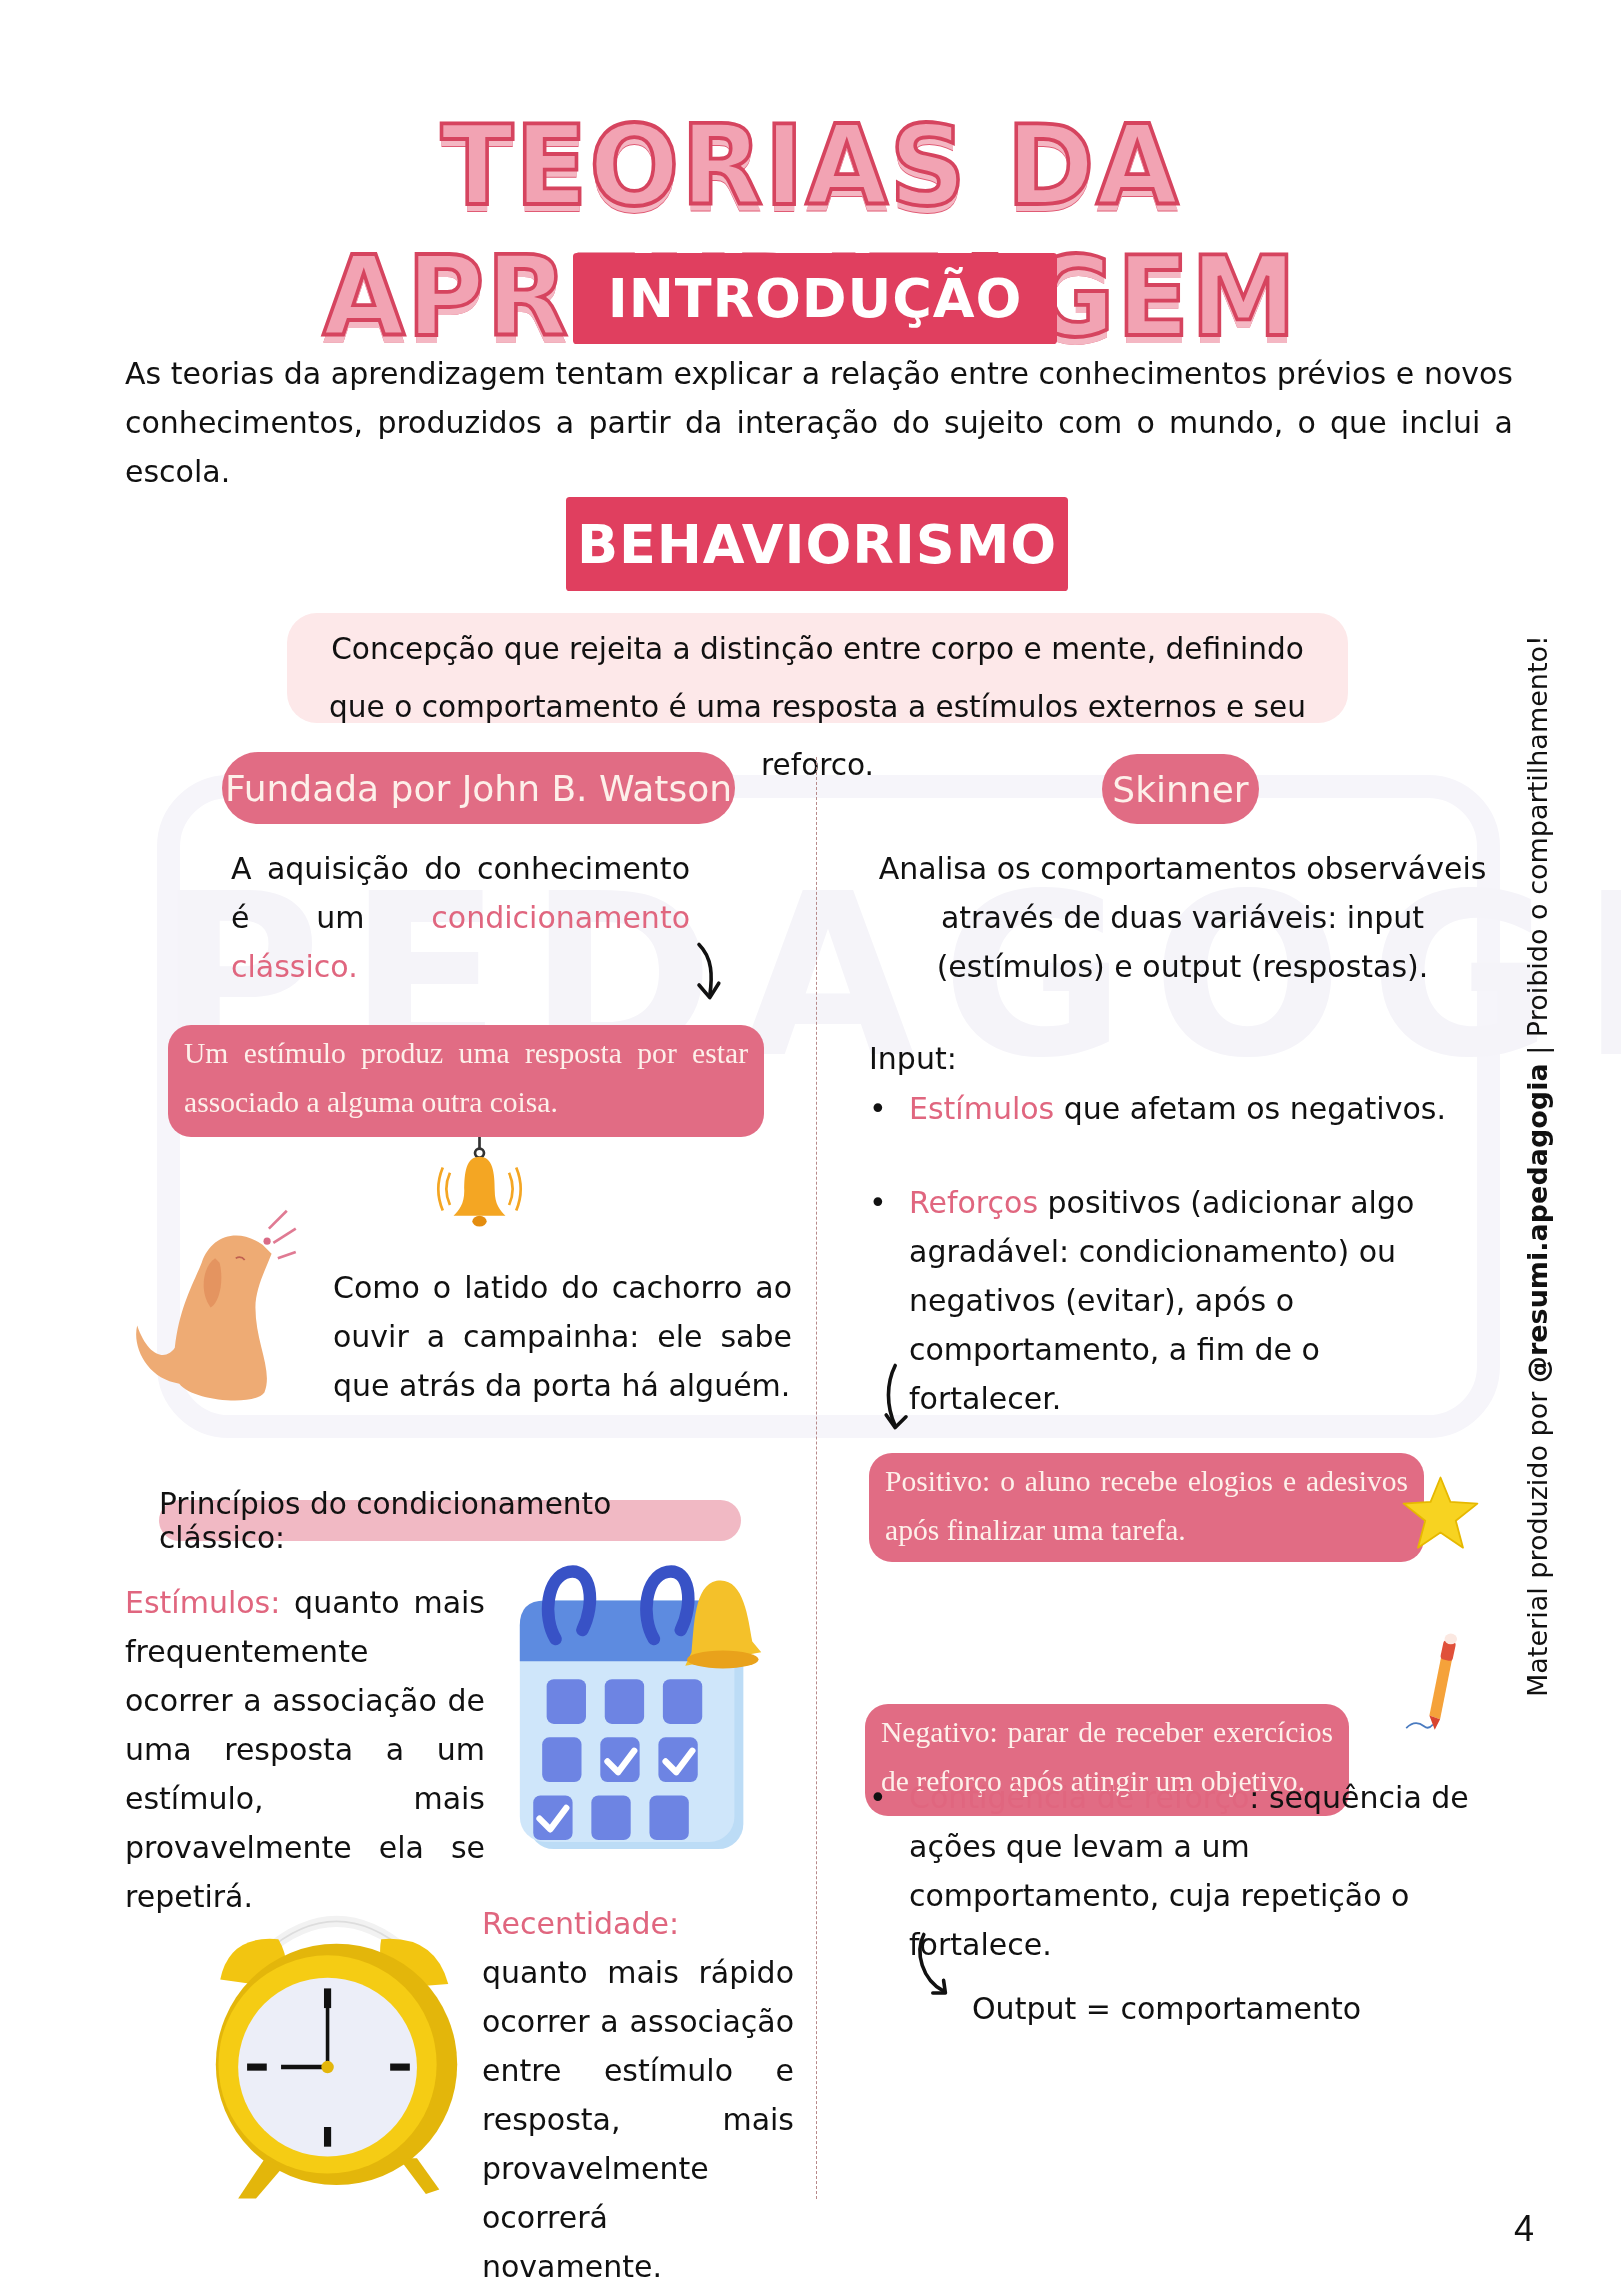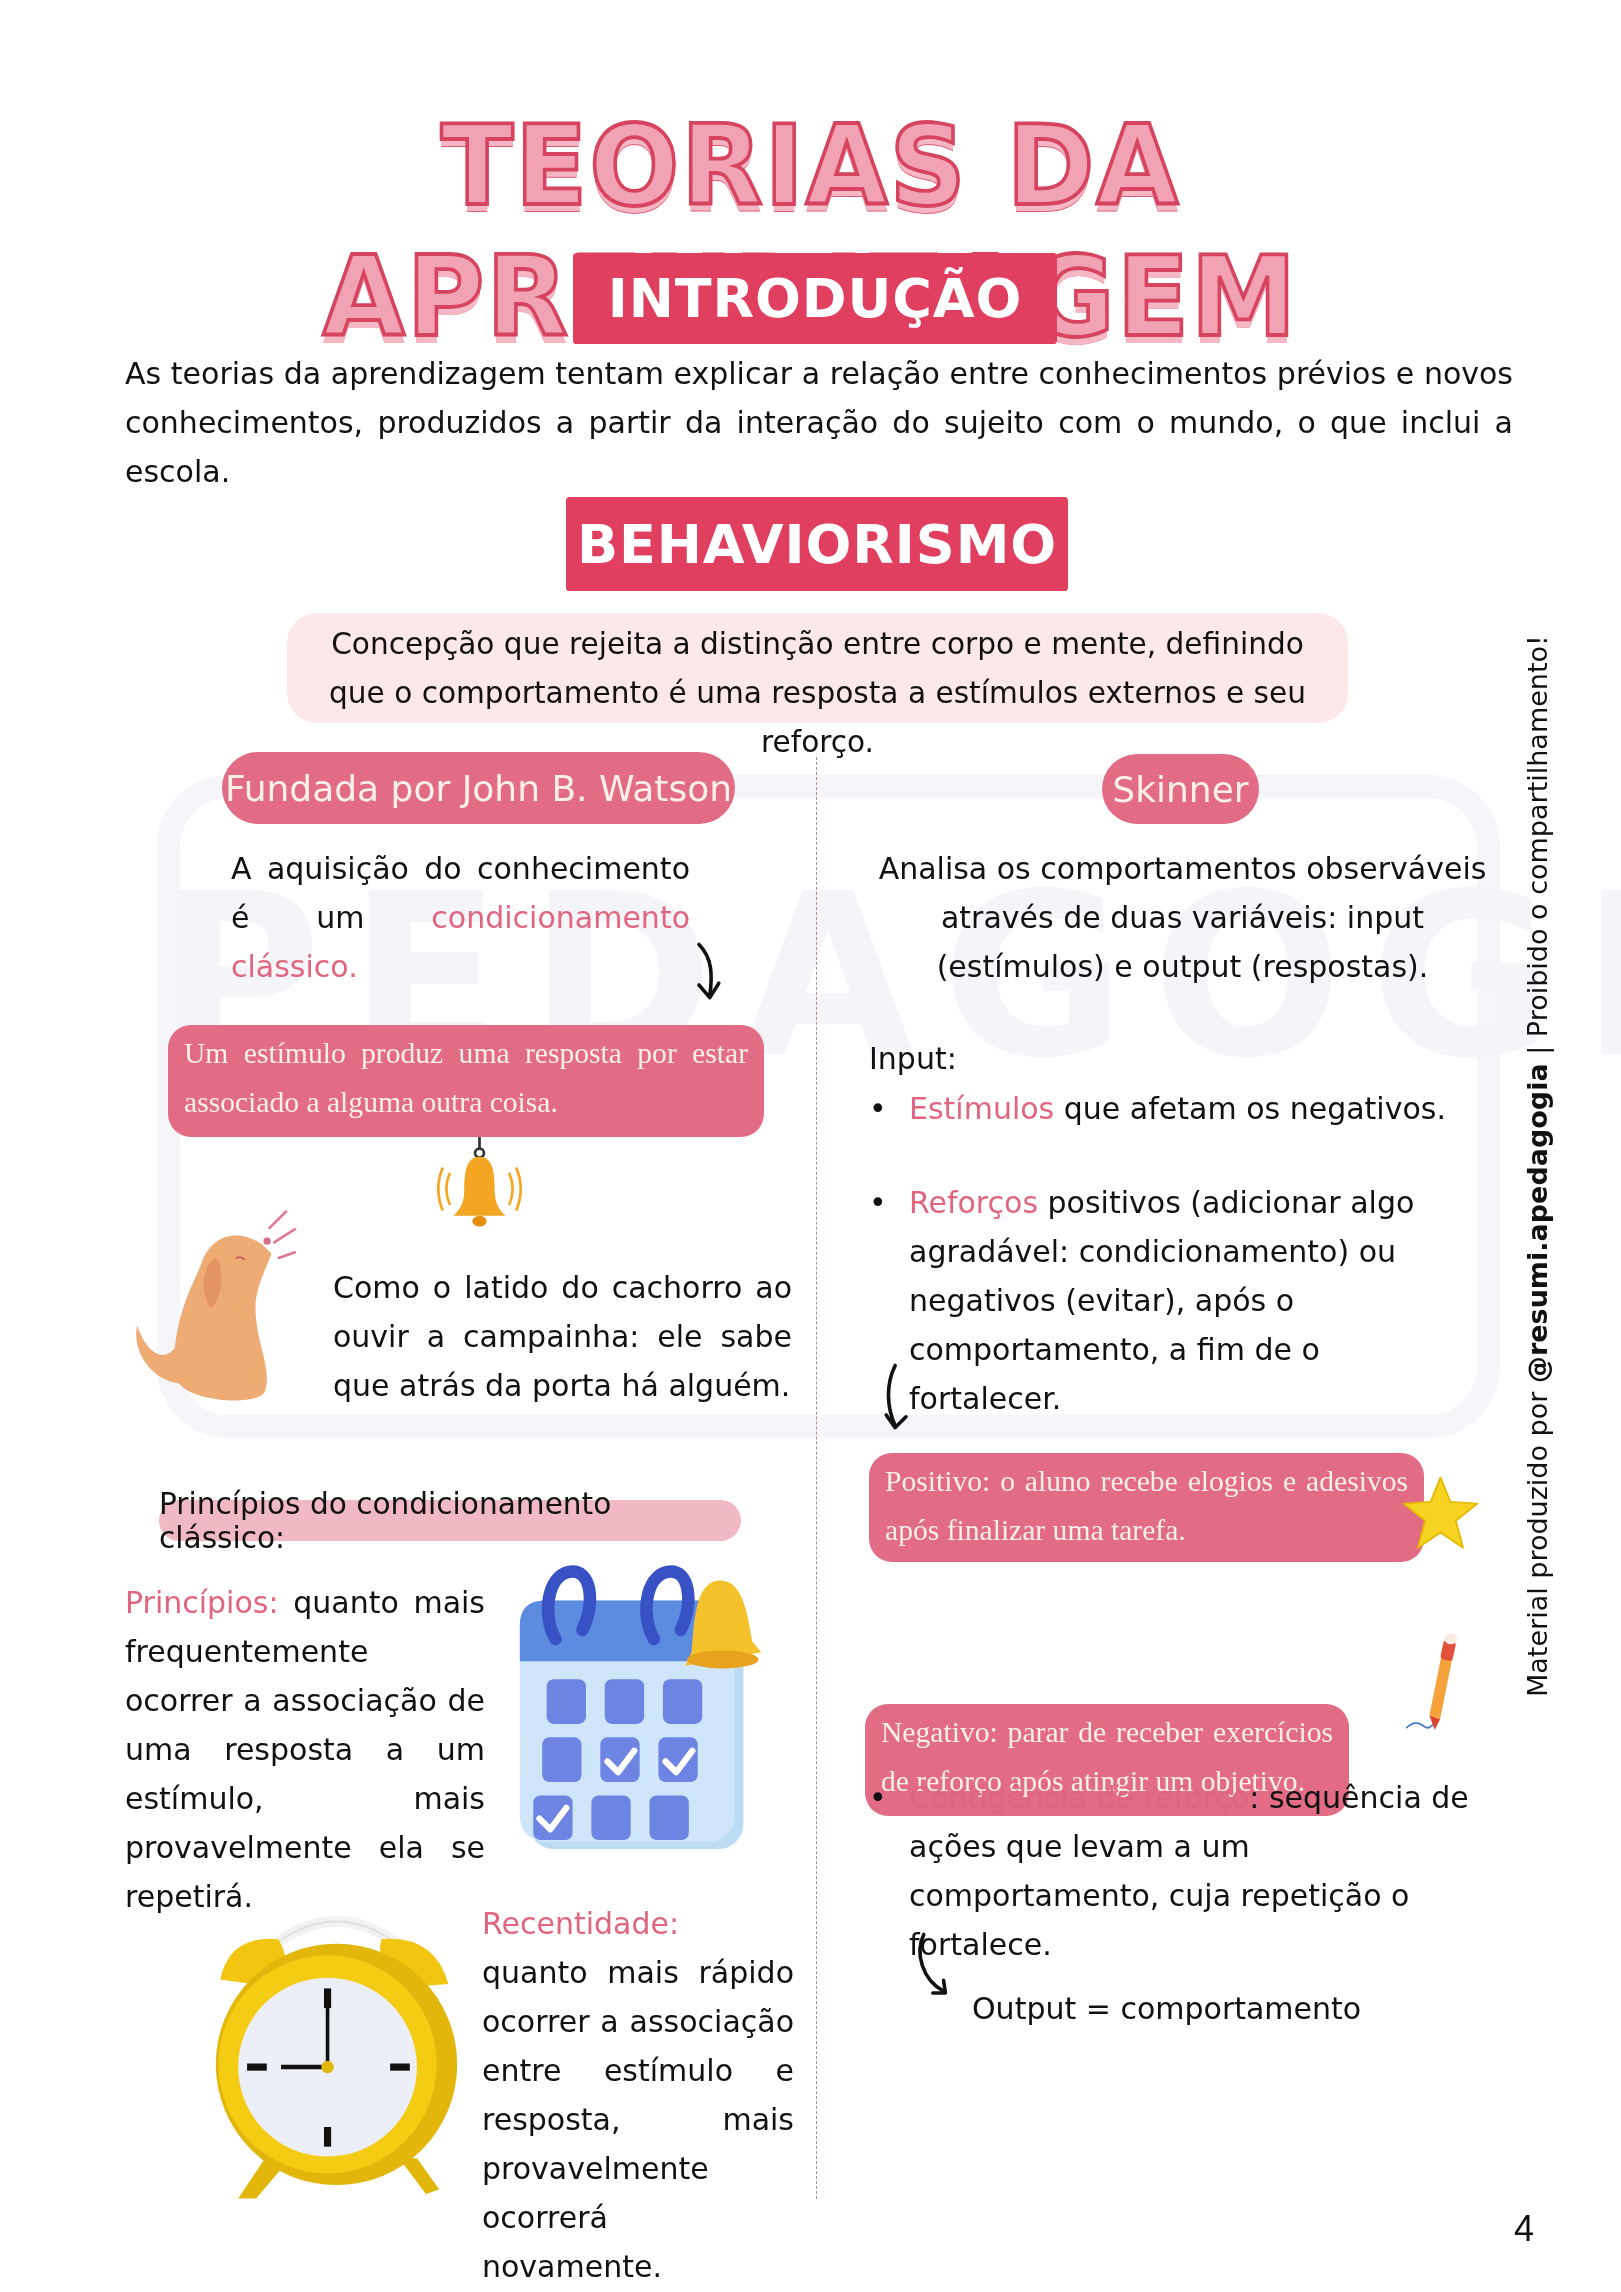--- a/index.html
+++ b/index.html
@@ -27,7 +27,7 @@
   }
   .concept {
     background:#fde8e9; border-radius:30px;
-    font-family:"DejaVu Sans", sans-serif; font-size:29.6px; line-height:49px;
+    font-family:"DejaVu Sans", sans-serif; font-size:29.6px; line-height:58px;
     padding:7.2px 16px; box-sizing:border-box; text-align:center;
   }
   .pill {

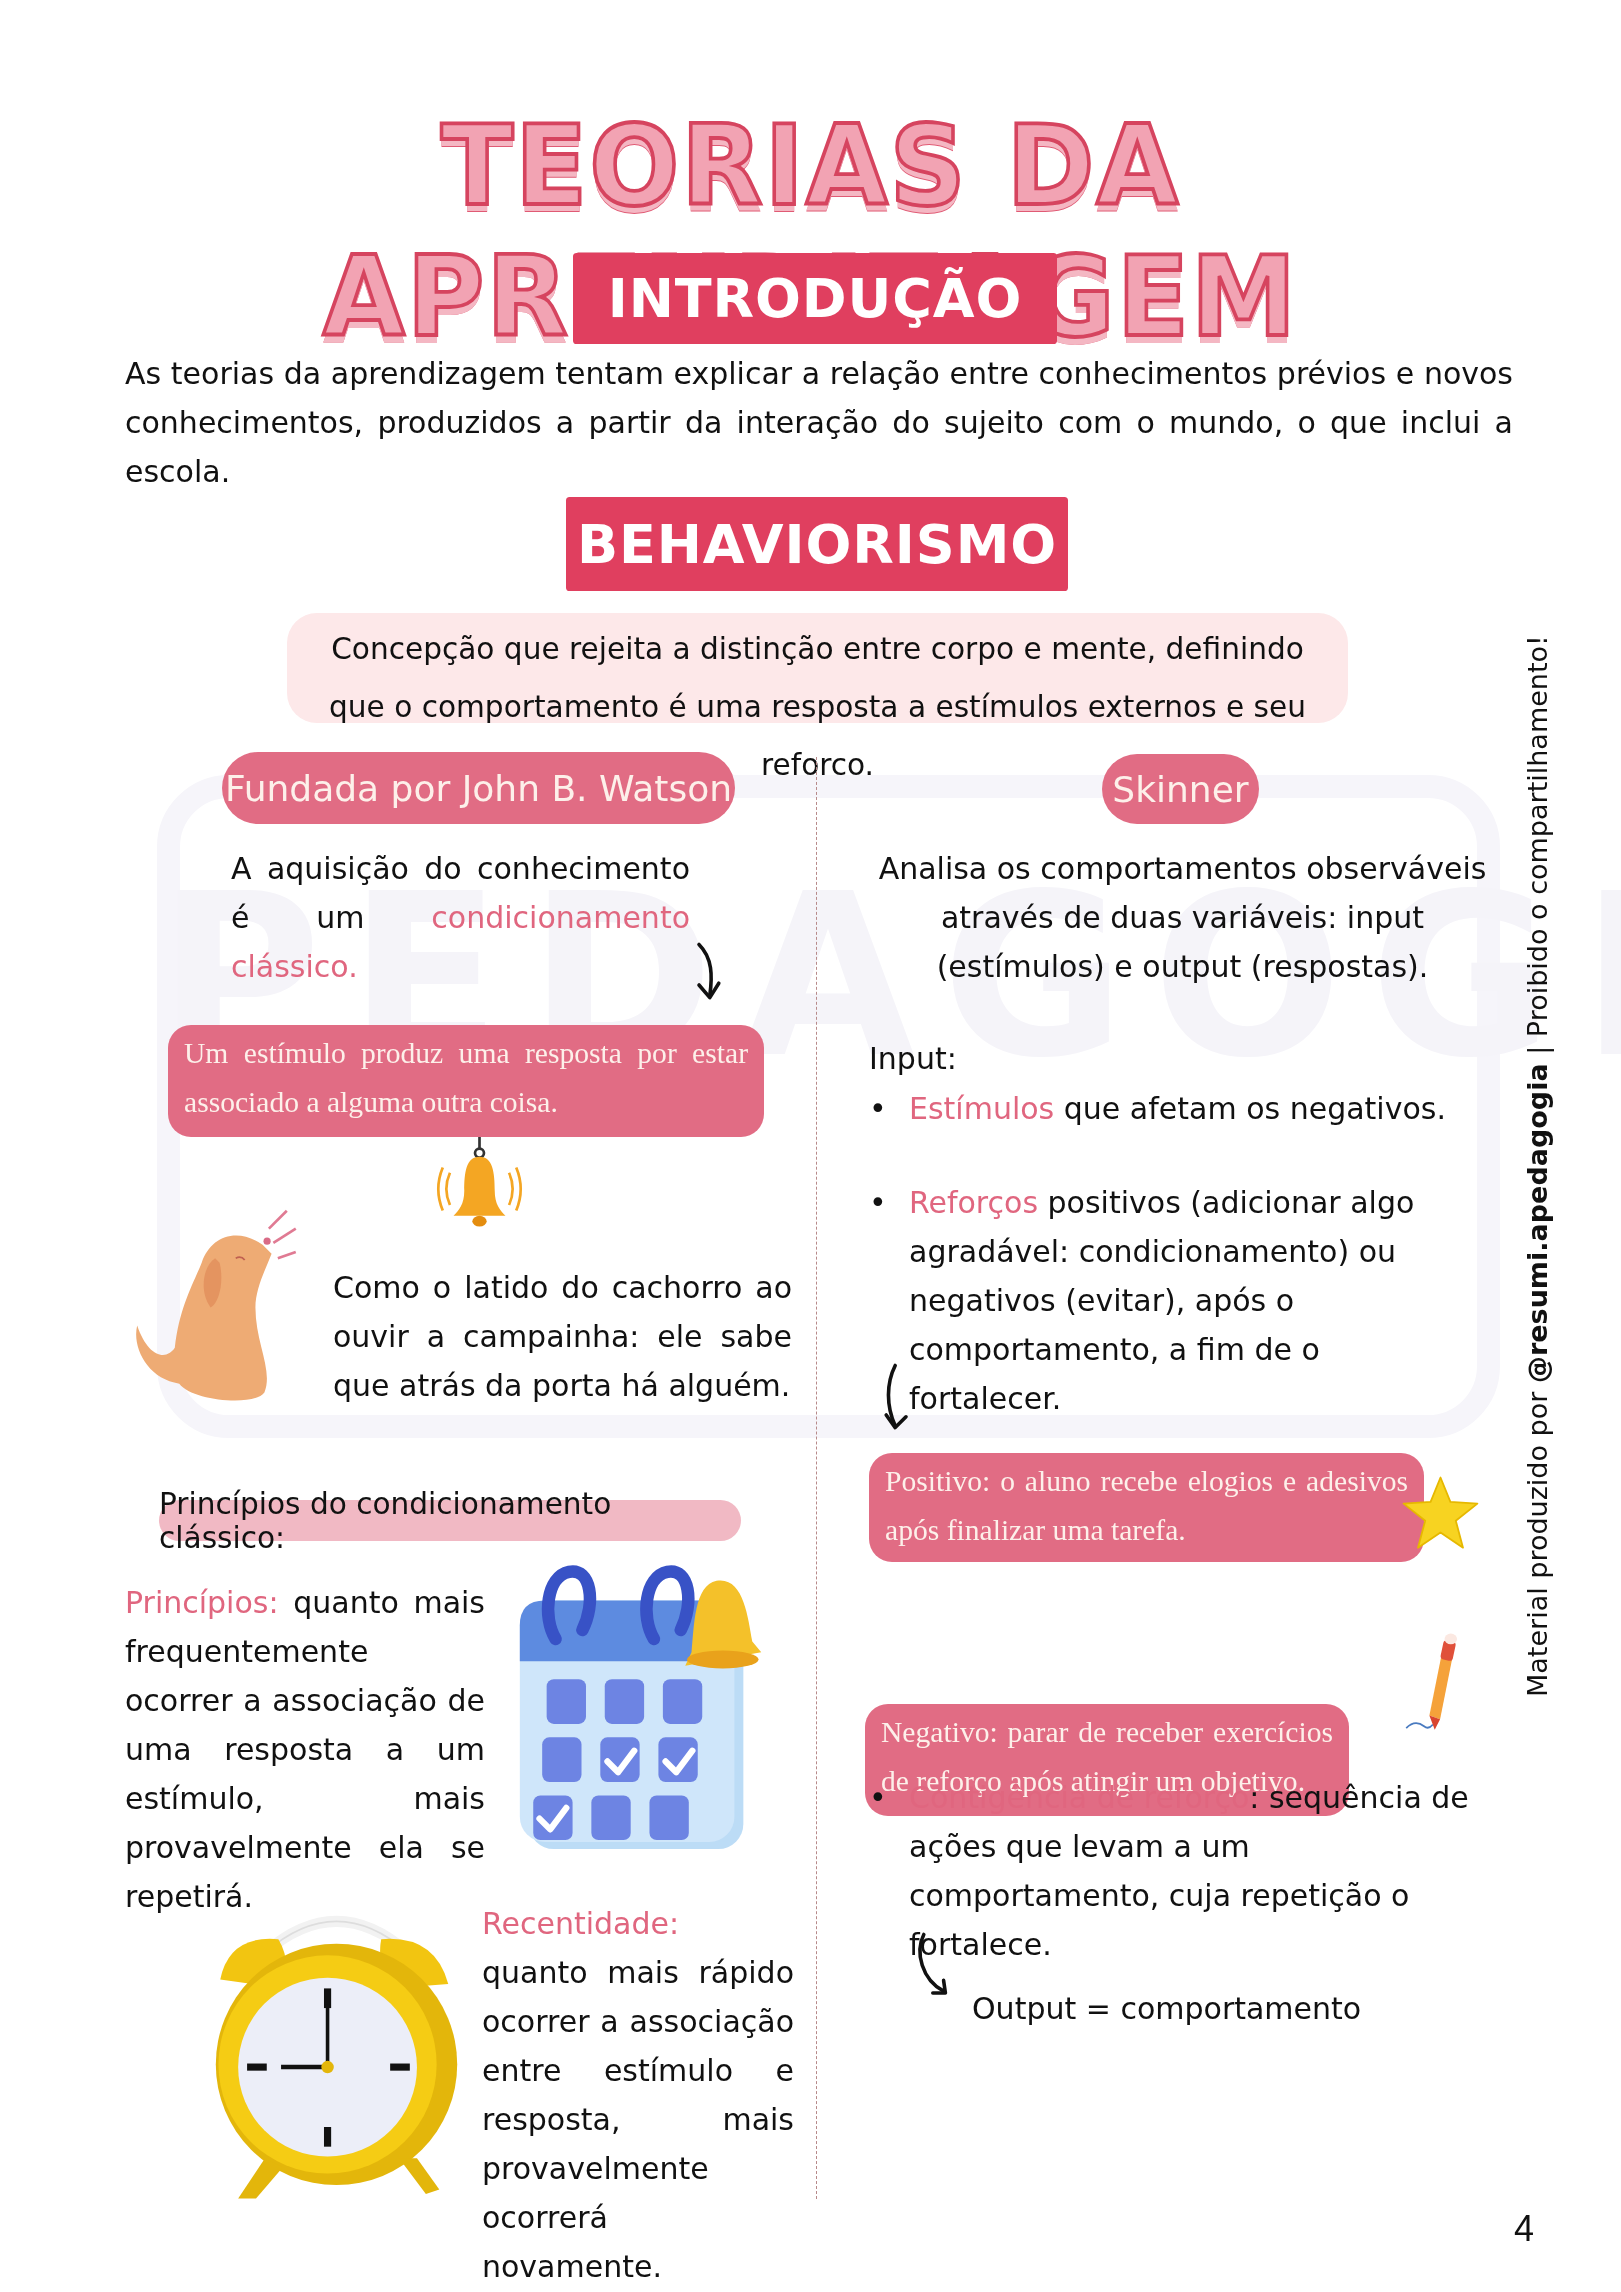--- a/index.html
+++ b/index.html
@@ -135,7 +135,7 @@
 </div>
 
 <div class="abs txt just" style="left:125px; top:1578px; width:360px;">
-  <span class="hl">Princípios:</span><span> quanto mais frequentemente ocorrer a associação de uma resposta a um estímulo, mais provavelmente ela se repetirá.</span>
+  <span class="hl">Estímulos:</span><span> quanto mais frequentemente ocorrer a associação de uma resposta a um estímulo, mais provavelmente ela se repetirá.</span>
 </div>
 
 <div class="abs" style="left:493px; top:1554px;">

